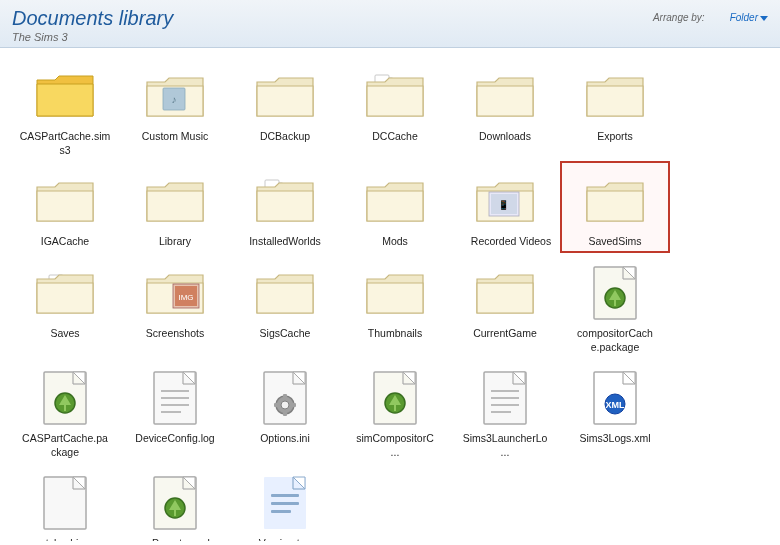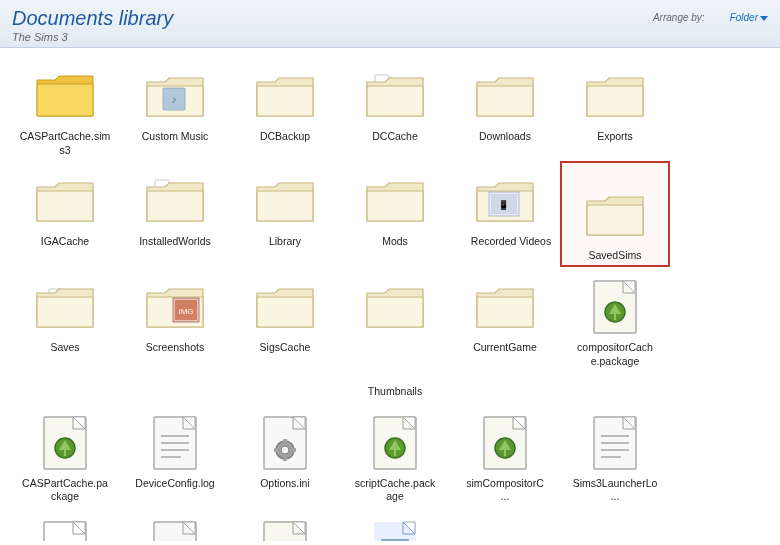--- a/index.html
+++ b/index.html
@@ -207,6 +207,16 @@
       <div class="item">
         <div class="item-icon">
           <svg viewBox="0 0 60 52" class="folder-svg">
+
+      <path d="M2,12 L20,12 L24,8 L58,8 L58,46 L2,46 Z" fill="#f0e8c8" stroke="#c8b880" stroke-width="1.2"></path>
+      <path d="M2,16 L58,16 L58,46 L2,46 Z" fill="#faf5e0" stroke="#c8b880" stroke-width="1.2"></path>
+    </svg>
+        </div>
+        <div class="item-label" style="white-space: pre-line;">Library</div>
+      </div>
+      <div class="item">
+        <div class="item-icon">
+          <svg viewBox="0 0 60 52" class="folder-svg">
       <rect x="14" y="8" width="14" height="18" fill="white" stroke="#bbb" stroke-width="0.8" rx="1"></rect>
                <rect x="10" y="5" width="14" height="18" fill="white" stroke="#bbb" stroke-width="0.8" rx="1"></rect>
       <path d="M2,12 L20,12 L24,8 L58,8 L58,46 L2,46 Z" fill="#f0e8c8" stroke="#c8b880" stroke-width="1.2"></path>
@@ -214,16 +224,6 @@
     </svg>
         </div>
         <div class="item-label" style="white-space: pre-line;">InstalledWorlds</div>
-      </div>
-      <div class="item">
-        <div class="item-icon">
-          <svg viewBox="0 0 60 52" class="folder-svg">
-
-      <path d="M2,12 L20,12 L24,8 L58,8 L58,46 L2,46 Z" fill="#f0e8c8" stroke="#c8b880" stroke-width="1.2"></path>
-      <path d="M2,16 L58,16 L58,46 L2,46 Z" fill="#faf5e0" stroke="#c8b880" stroke-width="1.2"></path>
-    </svg>
-        </div>
-        <div class="item-label" style="white-space: pre-line;">Library</div>
       </div>
       <div class="item">
         <div class="item-icon">

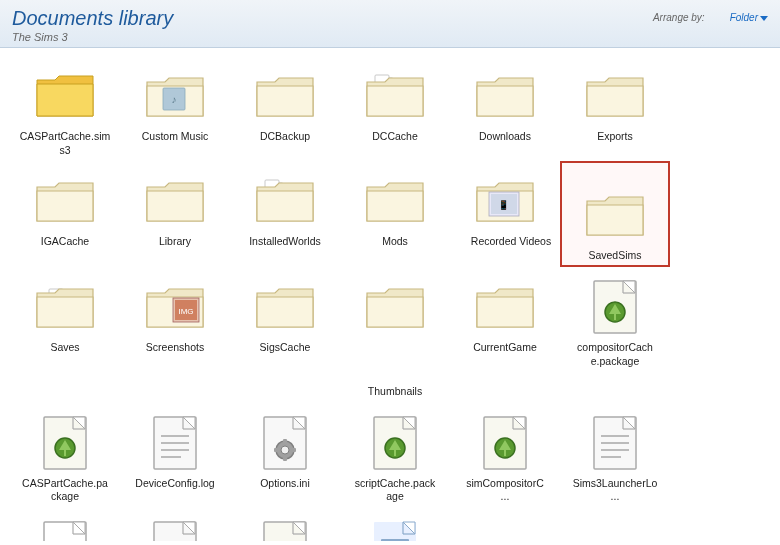--- a/index.html
+++ b/index.html
@@ -89,7 +89,7 @@
     .item.selected {
       border: 2px solid #c0392b;
       background: #fff8f8;
-      padding: 20px 2px 2px 2px;
+      padding: 6px 2px 2px 2px;
     }
 
     .item-icon {

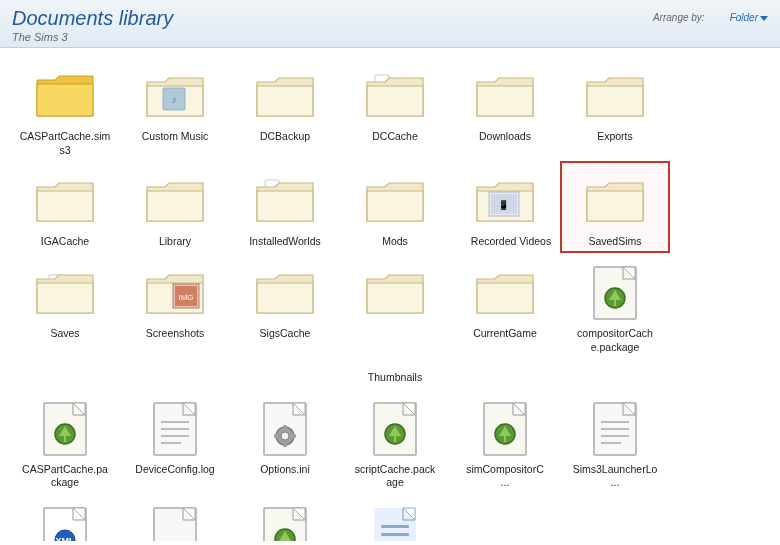--- a/index.html
+++ b/index.html
@@ -297,7 +297,7 @@
       <path d="M2,16 L58,16 L58,46 L2,46 Z" fill="#faf5e0" stroke="#c8b880" stroke-width="1.2"></path>
     </svg>
         </div>
-        <div class="item-label" style="white-space: pre-line; margin-top: 44px;">Thumbnails</div>
+        <div class="item-label" style="white-space: pre-line;">Thumbnails</div>
       </div>
       <div class="item">
         <div class="item-icon">

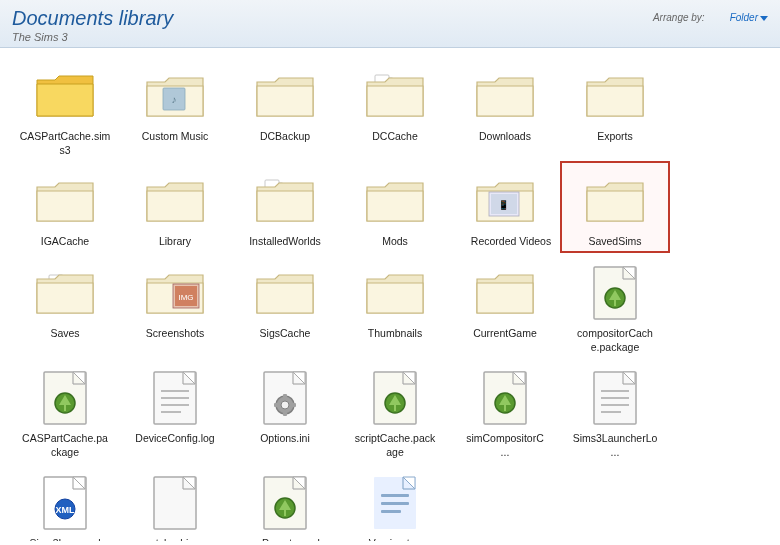--- a/index.html
+++ b/index.html
@@ -383,21 +383,6 @@
       <line x1="22" y1="34" x2="22" y2="40" stroke="#90c860" stroke-width="2"></line>
     </svg>
         </div>
-        <div class="item-label" style="white-space: pre-line;">scriptCache.pack
-age</div>
-      </div>
-      <div class="item">
-        <div class="item-icon">
-          <svg viewBox="0 0 44 54" width="44" height="54">
-      <rect x="1" y="1" width="42" height="52" fill="#f8f8f0" stroke="#aaa" stroke-width="1.5" rx="1"></rect>
-      <polygon points="30,1 42,13 42,1" fill="#fff" stroke="#aaa" stroke-width="1"></polygon>
-      <line x1="30" y1="1" x2="30" y2="13" stroke="#aaa" stroke-width="1.2"></line>
-      <line x1="30" y1="13" x2="42" y2="13" stroke="#aaa" stroke-width="1.2"></line>
-      <circle cx="22" cy="32" r="10" fill="#5a9a30" stroke="#3a7020" stroke-width="1.5"></circle>
-      <polygon points="22,24 28,34 16,34" fill="#90c860" stroke="none"></polygon>
-      <line x1="22" y1="34" x2="22" y2="40" stroke="#90c860" stroke-width="2"></line>
-    </svg>
-        </div>
         <div class="item-label" style="white-space: pre-line;">simCompositorC
 ...</div>
       </div>

